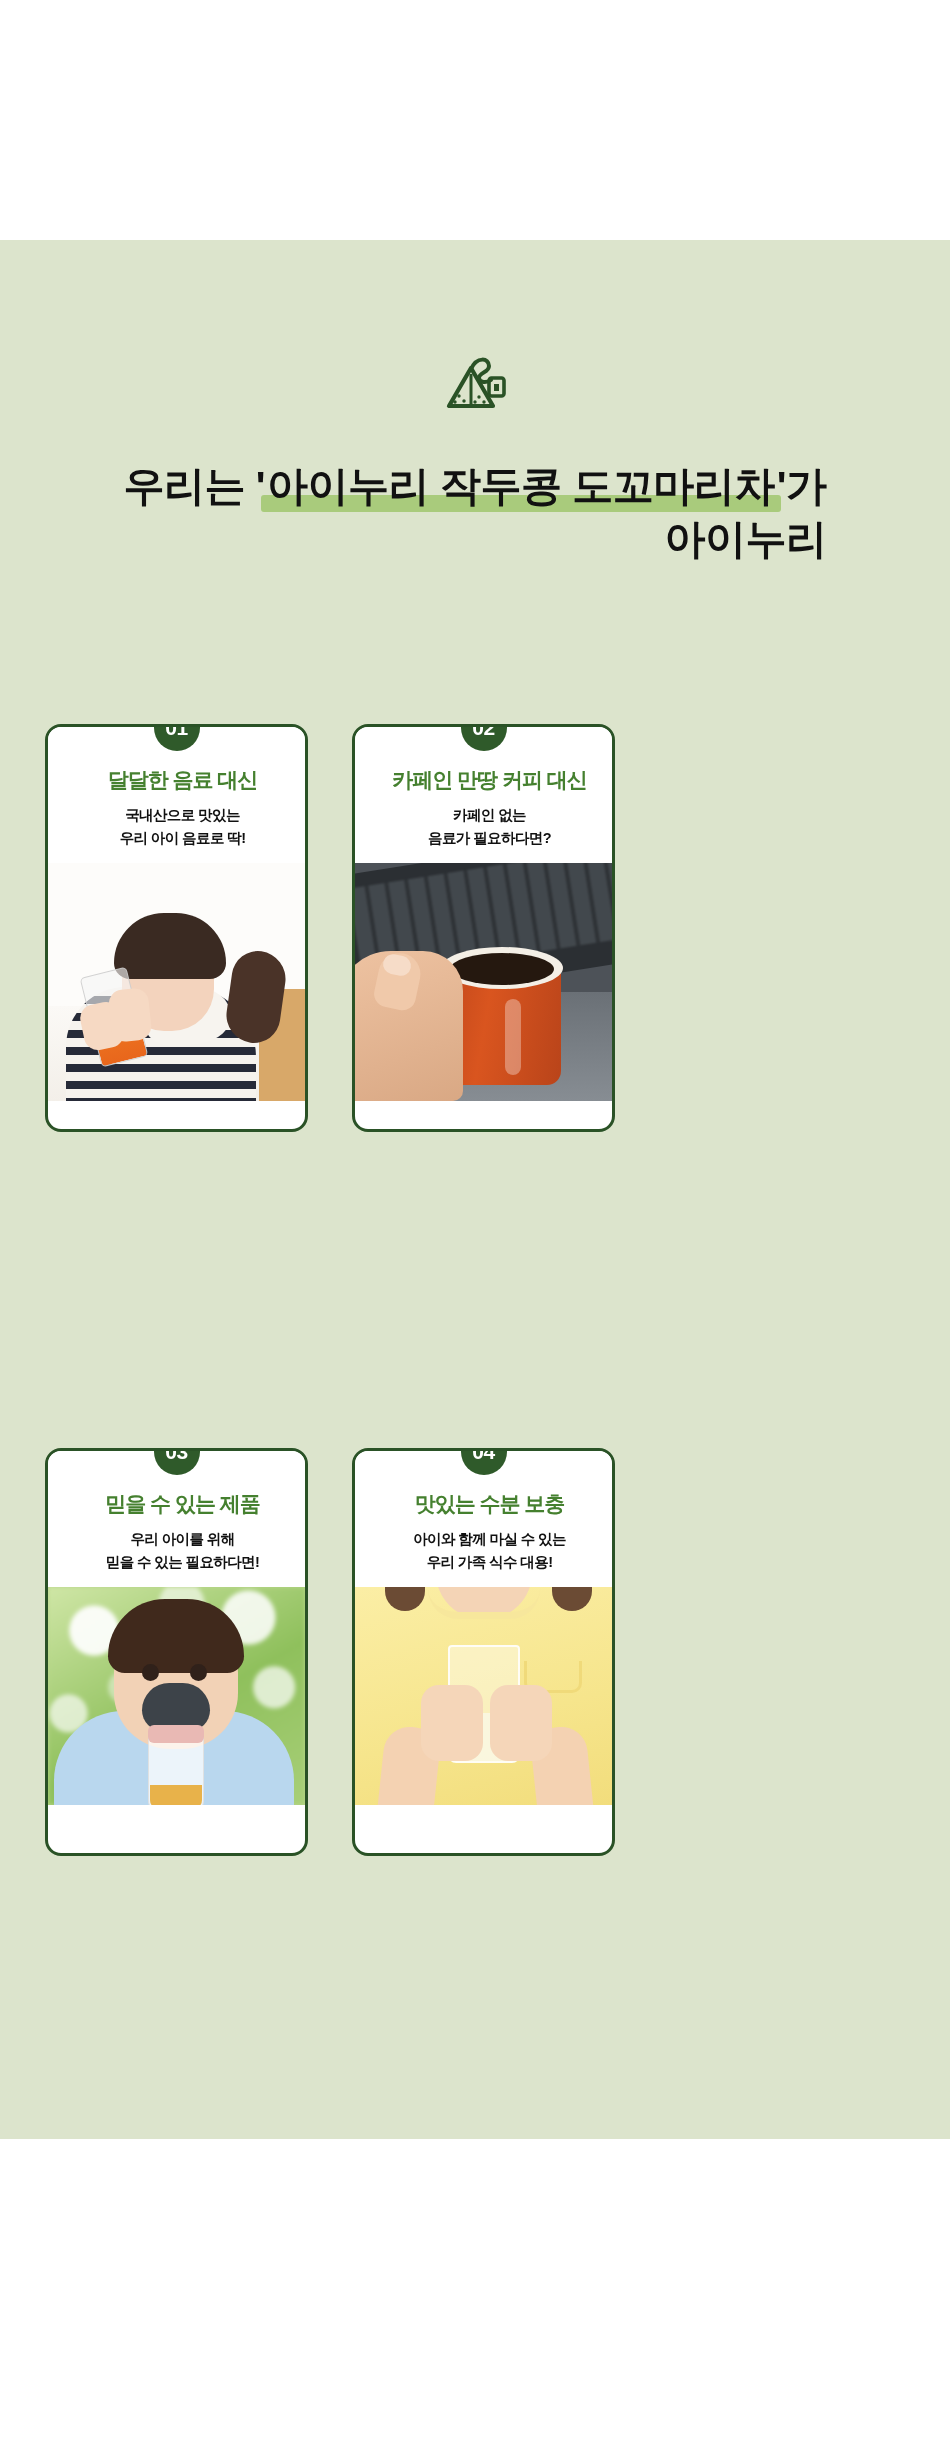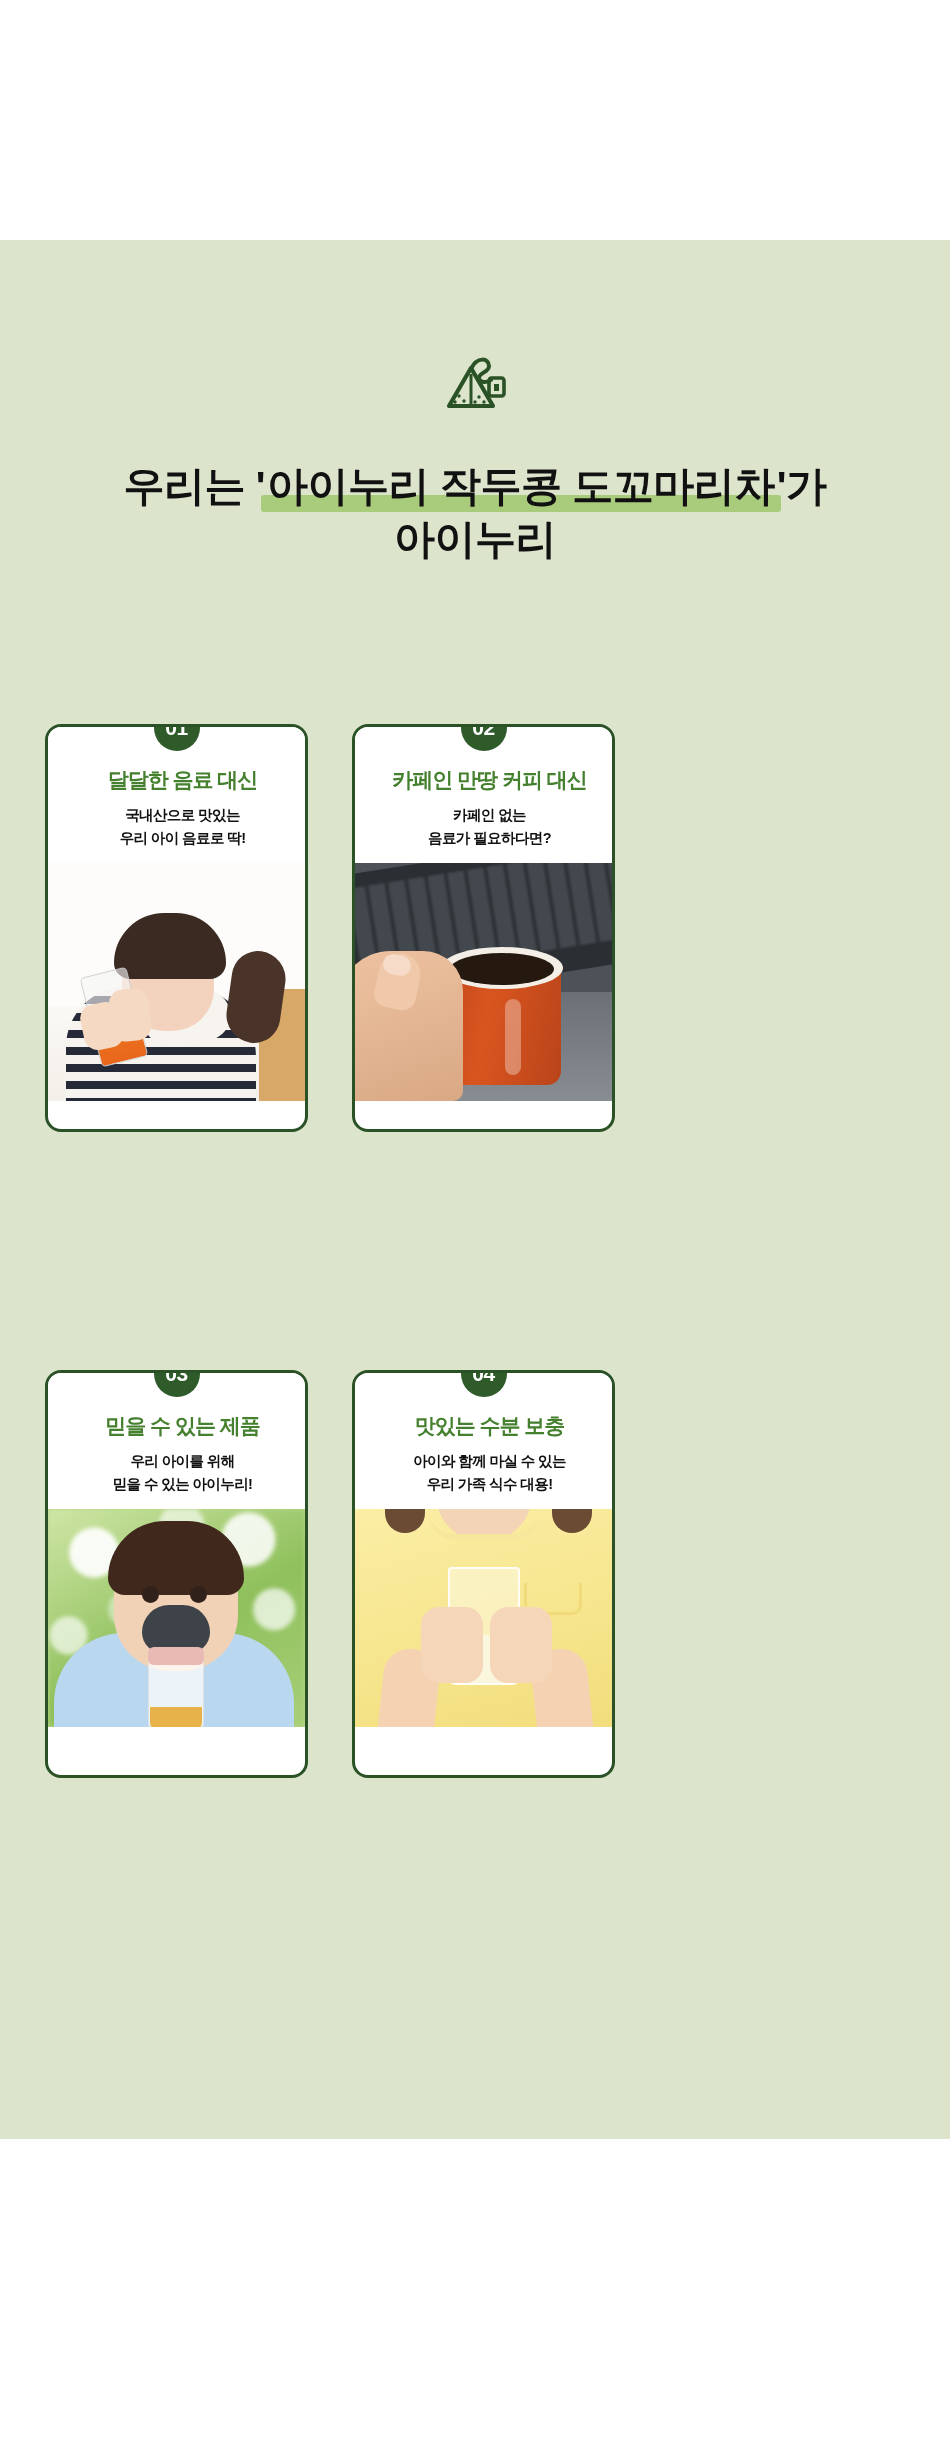--- a/index.html
+++ b/index.html
@@ -55,7 +55,7 @@
     text-align: center;
   }
 
-  .hl-line { display: block; white-space: nowrap; }
+  .hl-line { display: block; white-space: nowrap; text-align: right; }
 
   .hl-mark {
     position: relative;

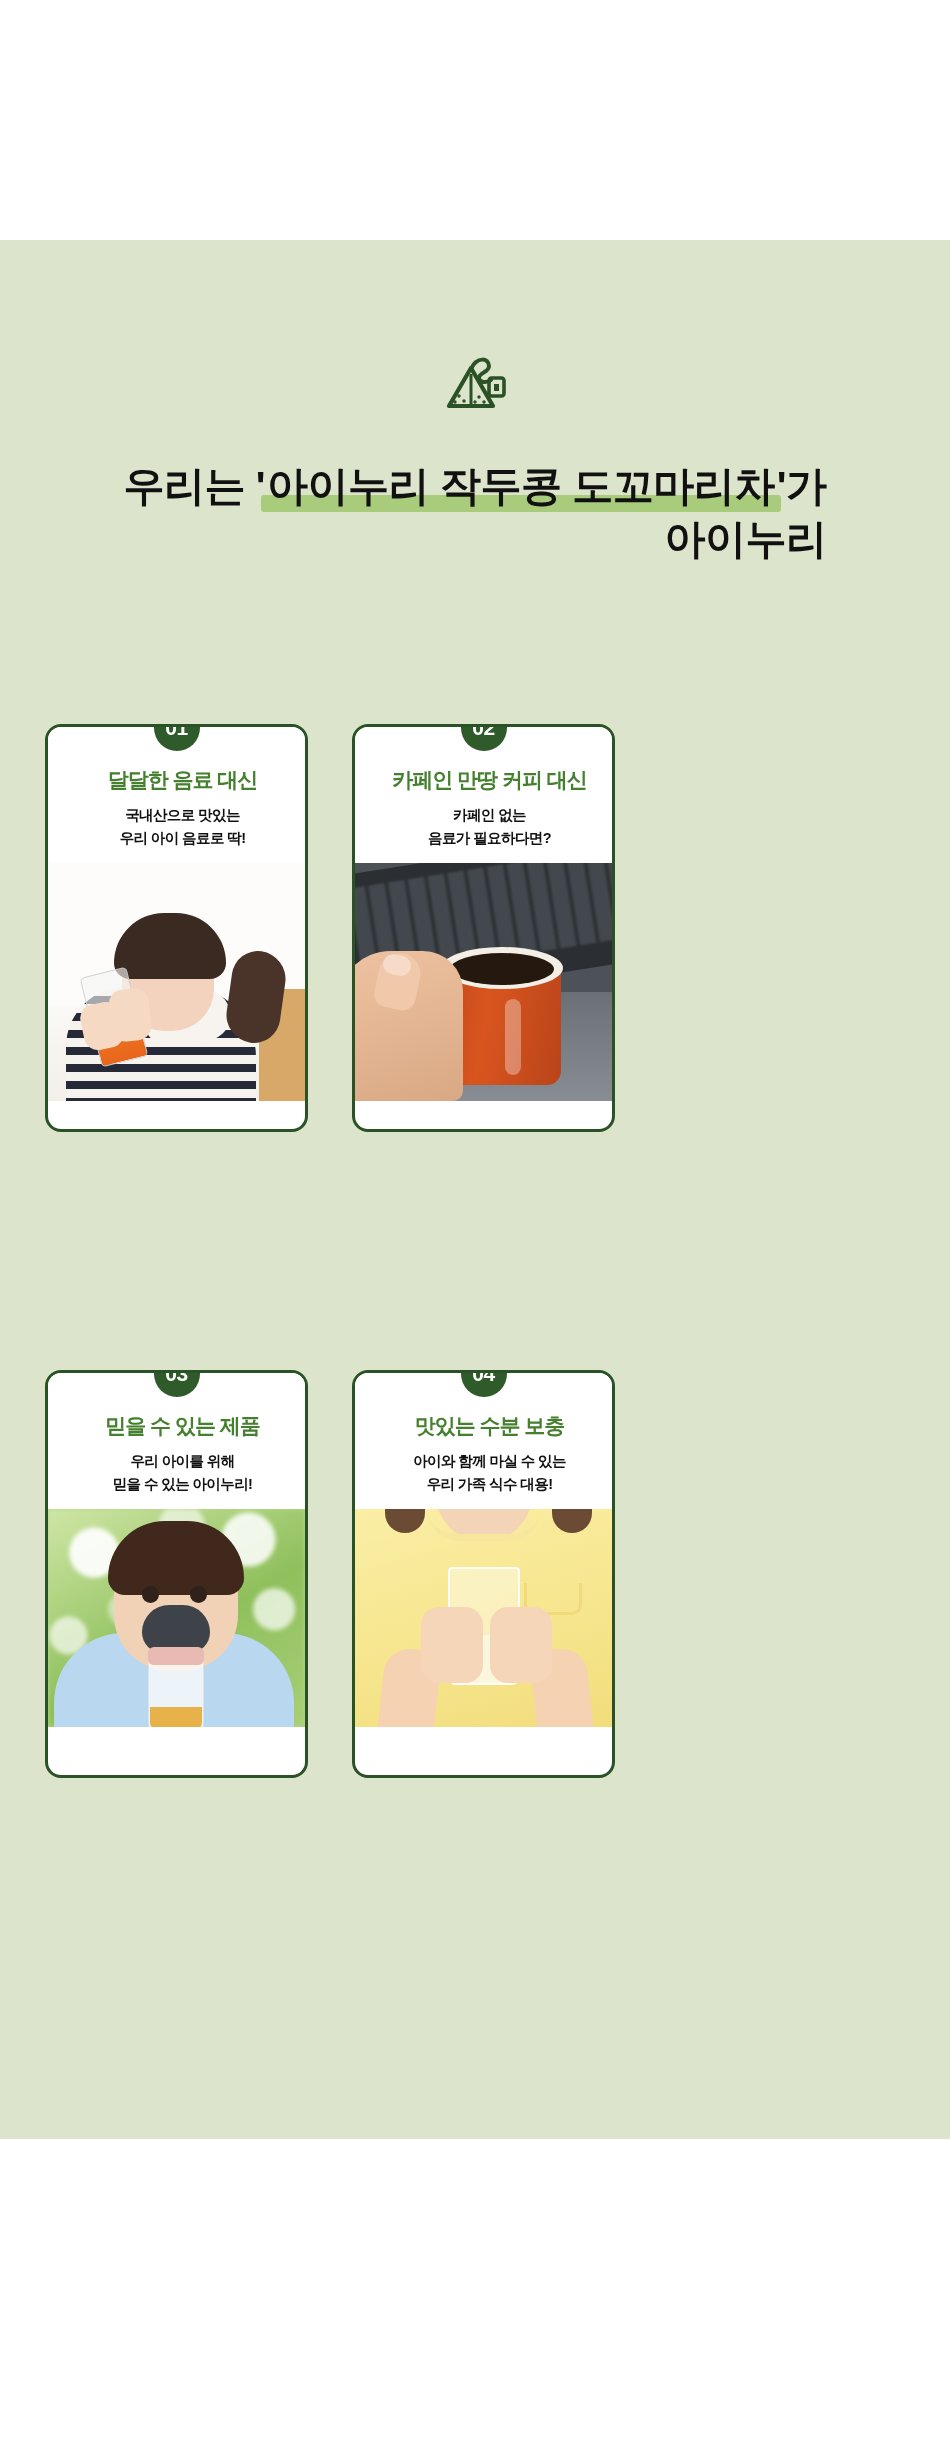--- a/index.html
+++ b/index.html
@@ -87,7 +87,7 @@
     row-gap: 80px;
     justify-content: start;
   }
-  .cards.row2 { top: 1370px; }
+  .cards.row2 { top: 1448px; }
 
   .card {
     position: relative;

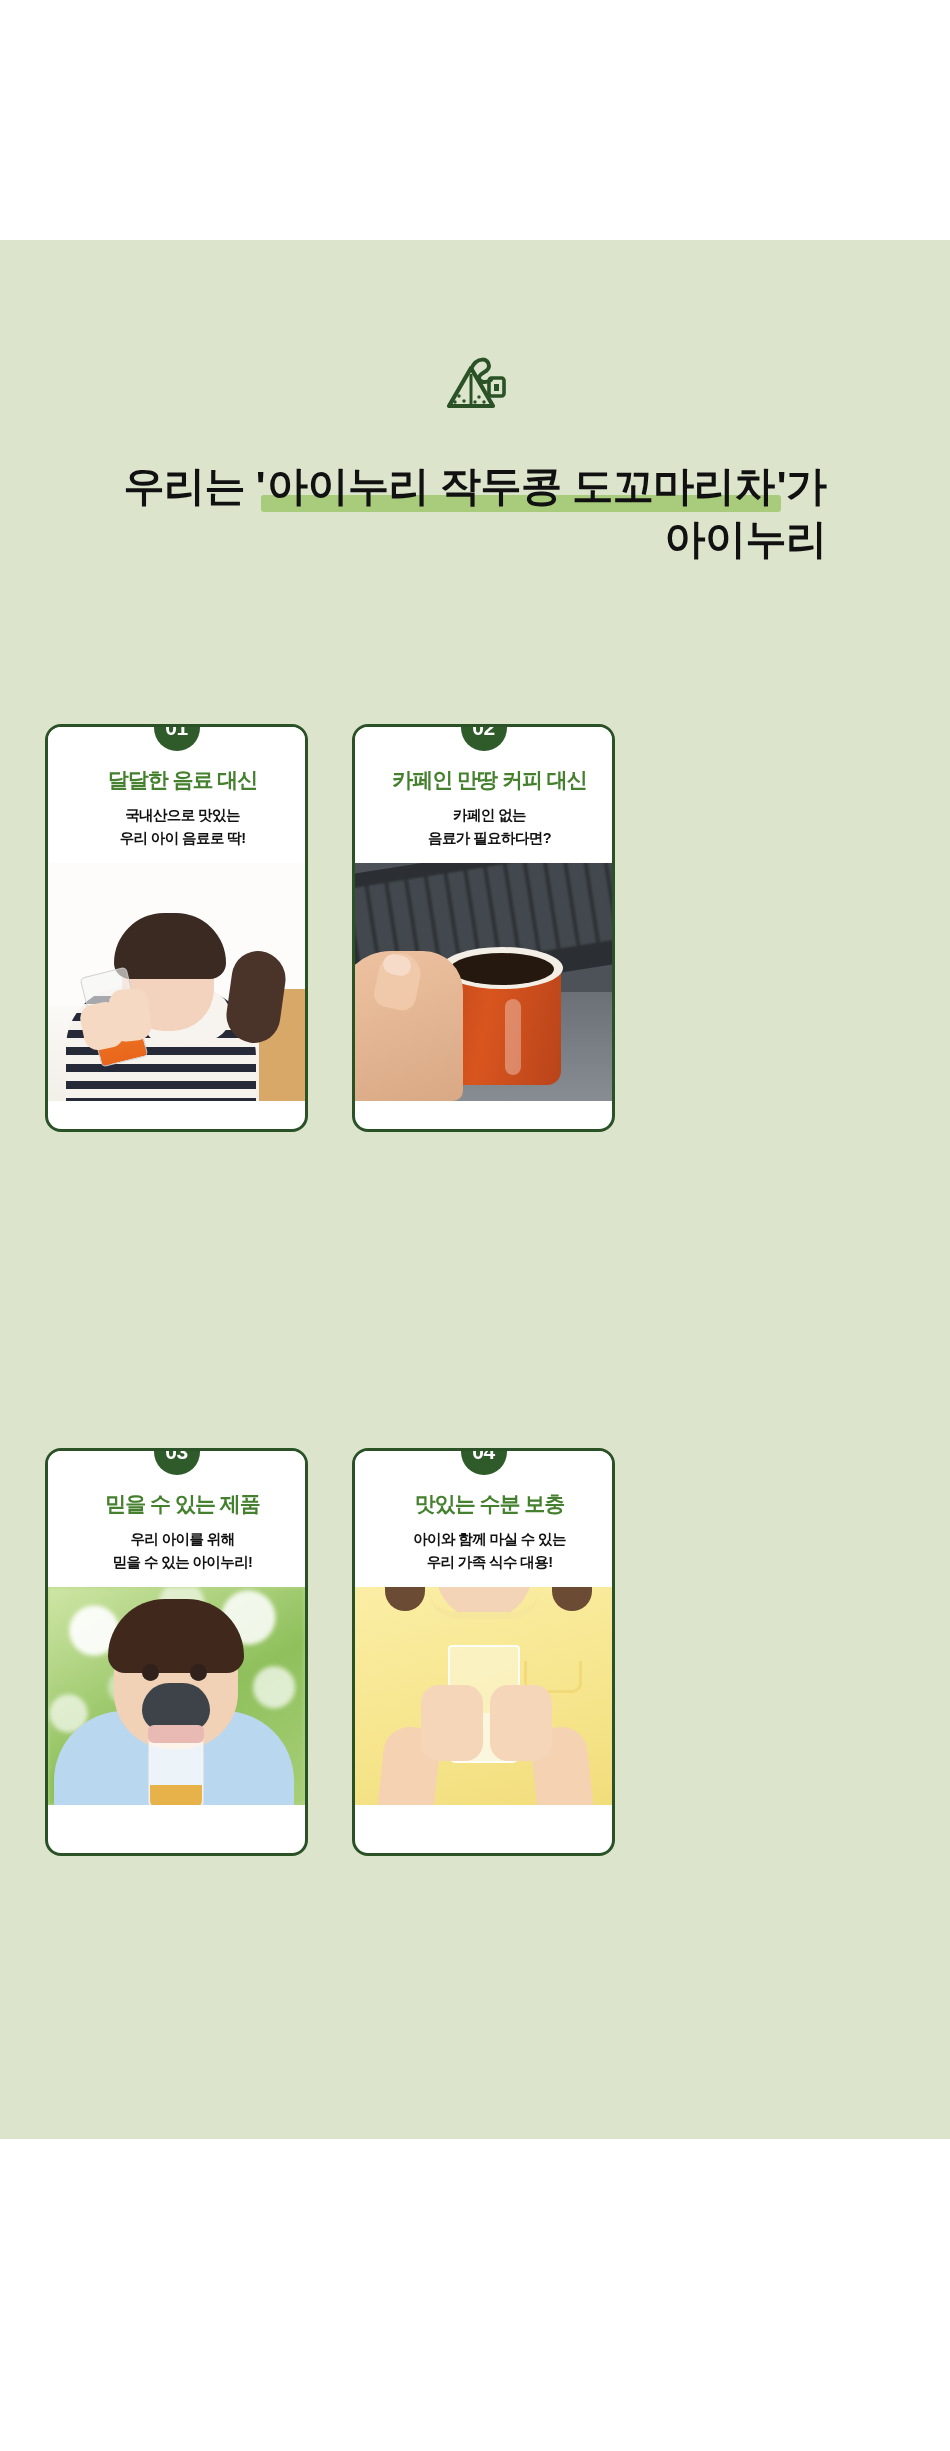--- a/index.html
+++ b/index.html
@@ -458,7 +458,7 @@
         <div class="card-title">믿을 수 있는 제품</div>
         <div class="card-sub">
           <div>우리 아이를 위해</div>
-          <div>믿을 수 있는 아이누리!</div>
+          <div>믿을 수 있는 필요하다면!</div>
         </div>
       </div>
       <div class="card-photo ph-toddler">

